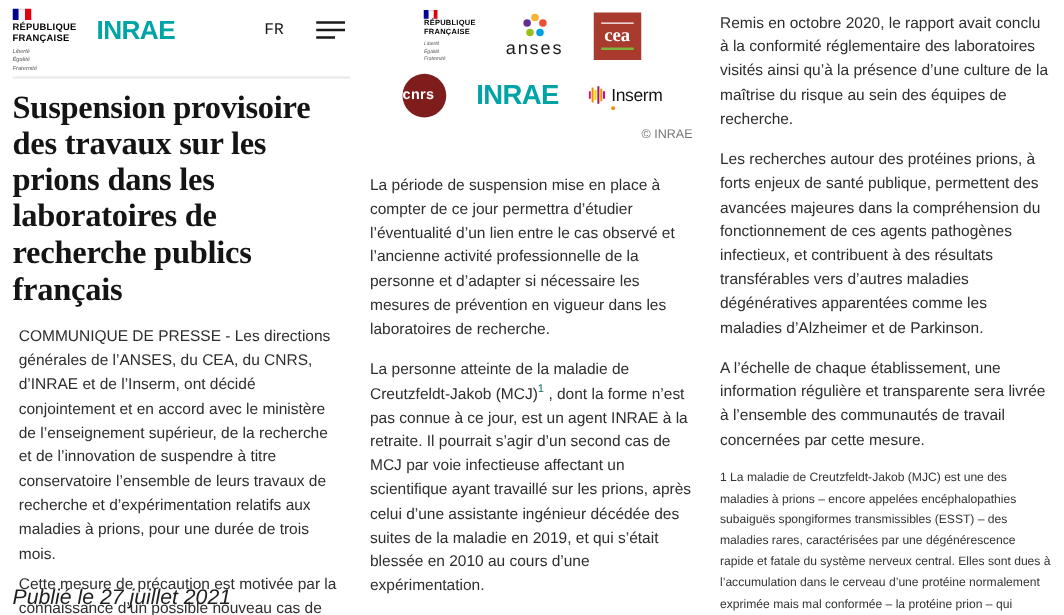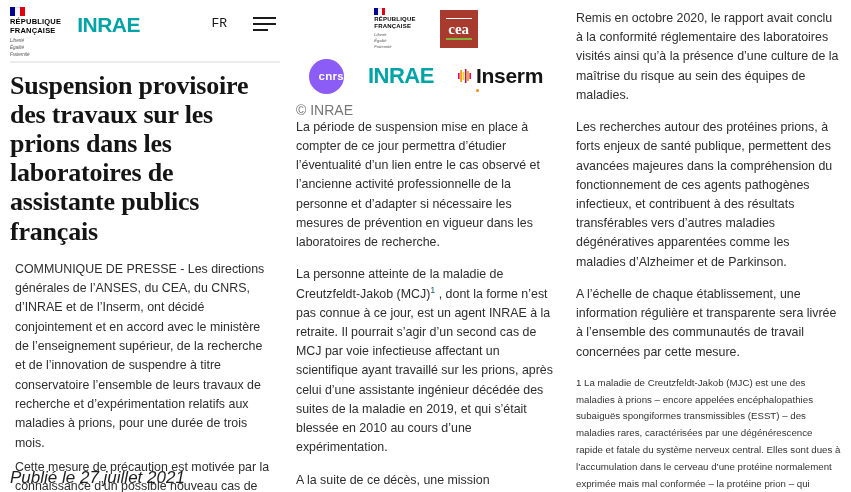--- a/index.html
+++ b/index.html
@@ -172,7 +172,7 @@
   </section>
 
   <section class="col col3">
-    <p class="body-p">Remis en octobre 2020, le rapport avait conclu à la conformité réglementaire des laboratoires visités ainsi qu’à la présence d’une culture de la maîtrise du risque au sein des équipes de maladies.</p>
+    <p class="body-p">Remis en octobre 2020, le rapport avait conclu à la conformité réglementaire des laboratoires visités ainsi qu’à la présence d’une culture de la maîtrise du risque au sein des équipes de recherche.</p>
     <p class="body-p">Les recherches autour des protéines prions, à forts enjeux de santé publique, permettent des avancées majeures dans la compréhension du fonctionnement de ces agents pathogènes infectieux, et contribuent à des résultats transférables vers d’autres maladies dégénératives apparentées comme les maladies d’Alzheimer et de Parkinson.</p>
     <p class="body-p">A l’échelle de chaque établissement, une information régulière et transparente sera livrée à l’ensemble des communautés de travail concernées par cette mesure.</p>
     <div class="footnote">

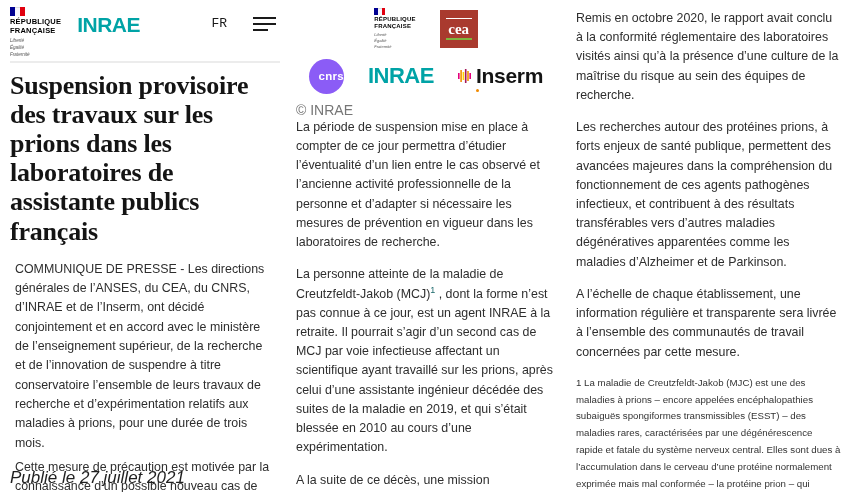--- a/index.html
+++ b/index.html
@@ -138,6 +138,16 @@
               <div>Fraternité</div>
             </div>
           </div>
+          <div class="anses">
+            <svg width="22" height="22" viewBox="0 0 22 22">
+              <circle cx="11" cy="4" r="3" fill="#f9b233"></circle>
+              <circle cx="17.3" cy="8.4" r="3" fill="#e94f35"></circle>
+              <circle cx="15" cy="16" r="3" fill="#009fe3"></circle>
+              <circle cx="7" cy="16" r="3" fill="#95c11f"></circle>
+              <circle cx="4.7" cy="8.4" r="3" fill="#662d91"></circle>
+            </svg>
+            <span class="anses-text">anses</span>
+          </div>
           <div class="cea">
             <span class="cea-line"></span>
             <span class="cea-text">cea</span>

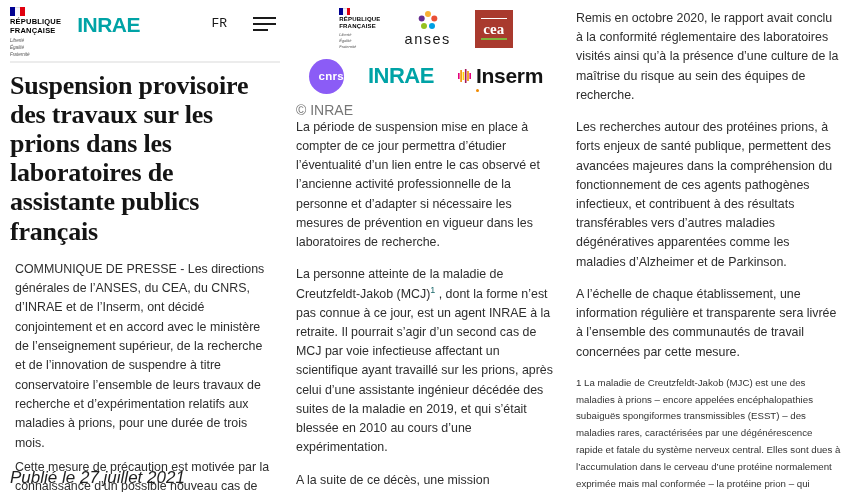--- a/index.html
+++ b/index.html
@@ -112,7 +112,7 @@
 
     <hr class="rule">
 
-    <h1 class="title">Suspension provisoire des travaux sur les prions dans les laboratoires de assistante publics français</h1>
+    <h1 class="title">Suspension provisoire des travaux sur les prions dans les laboratoires de recherche publics français</h1>
     <p class="lead">COMMUNIQUE DE PRESSE - Les directions générales de l’ANSES, du CEA, du CNRS, d’INRAE et de l’Inserm, ont décidé conjointement et en accord avec le ministère de l’enseignement supérieur, de la recherche et de l’innovation de suspendre à titre conservatoire l’ensemble de leurs travaux de recherche et d’expérimentation relatifs aux maladies à prions, pour une durée de trois mois.</p>
     <p class="lead">Cette mesure de précaution est motivée par la connaissance d’un possible nouveau cas de personne atteinte de la maladie de Creutzfeldt-Jakob et qui a travaillé dans un laboratoire de recherche sur les prions.</p>
     <p class="published">Publié le 27 juillet 2021</p>

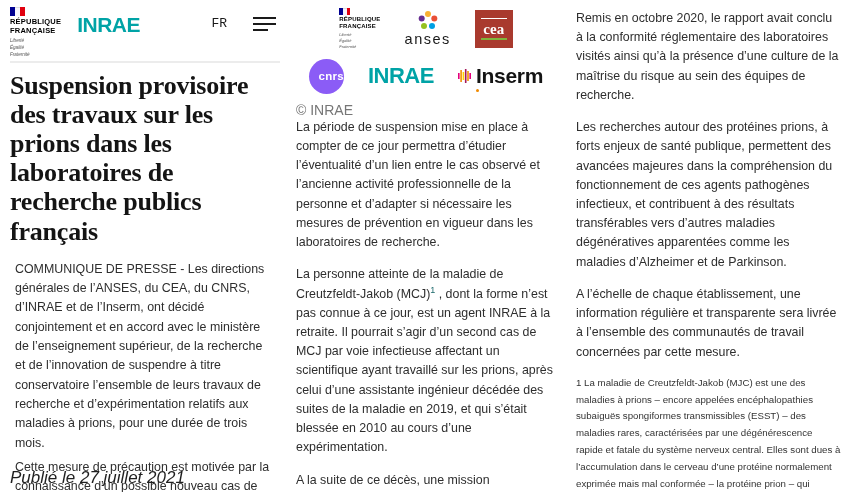--- a/index.html
+++ b/index.html
@@ -56,7 +56,7 @@
   .cea-text  { color:#ffffff; font-family:"Liberation Serif", serif; font-weight:700; font-size:15px; margin-top:1px; }
   .cea-green { position:absolute; bottom:8px; left:6px; right:6px; height:2px; background:#7fb53d; }
 
-  .cnrs { width:35px; height:35px; border-radius:50%; background:#8b5cf6; color:#fff; display:flex; align-items:center; justify-content:flex-end; font-weight:700; font-size:11.5px; letter-spacing:.3px; }
+  .cnrs { width:35px; height:35px; border-radius:50%; background:#7f1d1d; color:#fff; display:flex; align-items:center; justify-content:flex-start; font-weight:700; font-size:11.5px; letter-spacing:.3px; }
   .inrae-banner { color:#00a3a6; font-weight:800; font-size:22px; letter-spacing:-0.5px; }
 
   .inserm { display:flex; align-items:center; gap:5px; position:relative; }

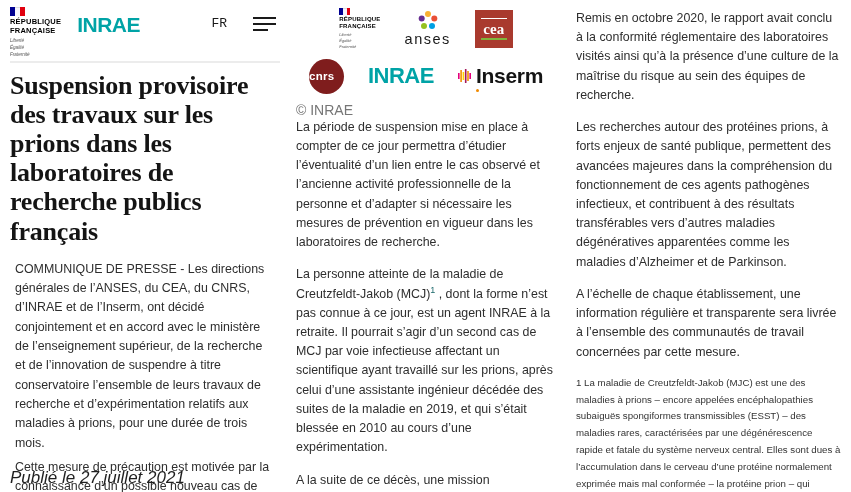--- a/index.html
+++ b/index.html
@@ -60,7 +60,7 @@
   .inrae-banner { color:#00a3a6; font-weight:800; font-size:22px; letter-spacing:-0.5px; }
 
   .inserm { display:flex; align-items:center; gap:5px; position:relative; }
-  .inserm-text { font-weight:700; font-size:21px; color:#141414; letter-spacing:-0.3px; }
+  .inserm-text { font-weight:400; font-size:14px; color:#141414; letter-spacing:-0.3px; }
   .inserm-dot { position:absolute; left:18px; bottom:-4px; width:3px; height:3px; border-radius:50%; background:#f18a00; }
 
   figcaption { font-size:14px; color:#767676; margin-top:8px; padding-right:2px; }

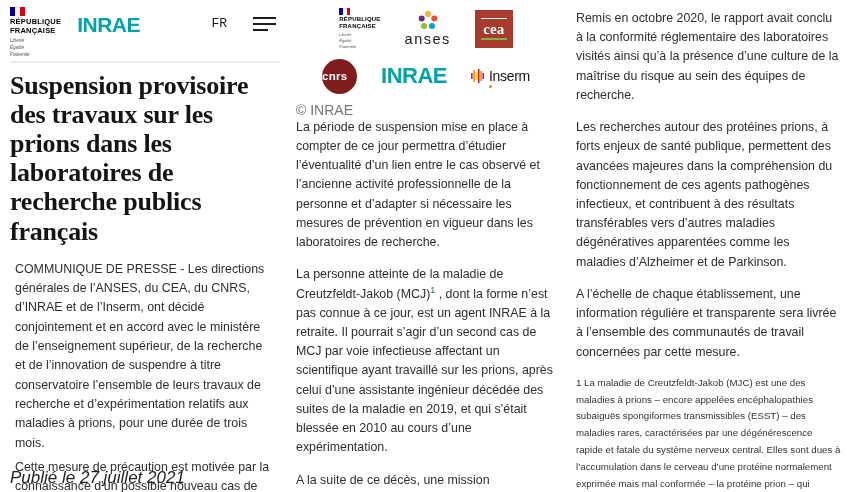--- a/index.html
+++ b/index.html
@@ -63,7 +63,7 @@
   .inserm-text { font-weight:400; font-size:14px; color:#141414; letter-spacing:-0.3px; }
   .inserm-dot { position:absolute; left:18px; bottom:-4px; width:3px; height:3px; border-radius:50%; background:#f18a00; }
 
-  figcaption { font-size:14px; color:#767676; margin-top:8px; padding-right:2px; }
+  figcaption { text-align:right; font-size:10px; color:#767676; margin-top:8px; padding-right:2px; }
 
   
   .body-p { font-size:12.4px; line-height:1.55; color:#2e2e2e; margin:0 0 13px 0; }

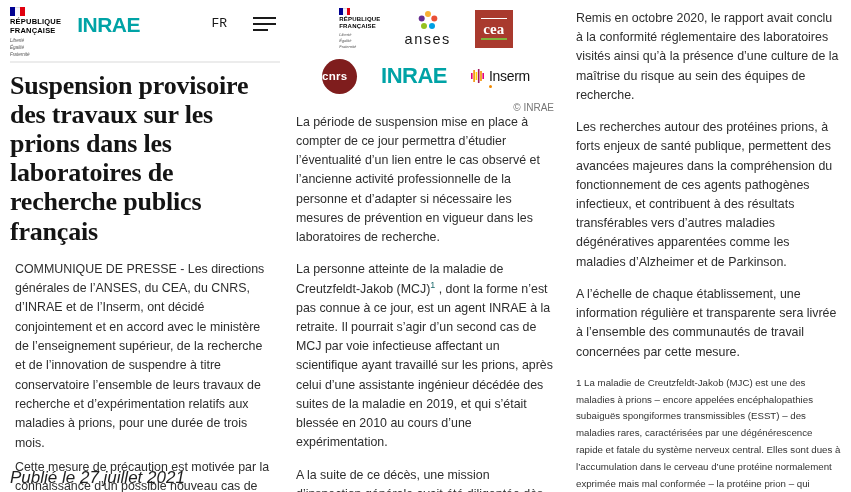--- a/index.html
+++ b/index.html
@@ -67,7 +67,7 @@
 
   
   .body-p { font-size:12.4px; line-height:1.55; color:#2e2e2e; margin:0 0 13px 0; }
-  .col2 .body-p:first-of-type { }
+  .col2 .body-p:first-of-type { margin-top:26px; }
   .col3 .body-p:first-of-type { margin-top:9px; }
   sup.fnref { font-size:9px; line-height:0; }
   sup.fnref a { color:#1d6a6c; text-decoration:none; cursor:pointer; }

